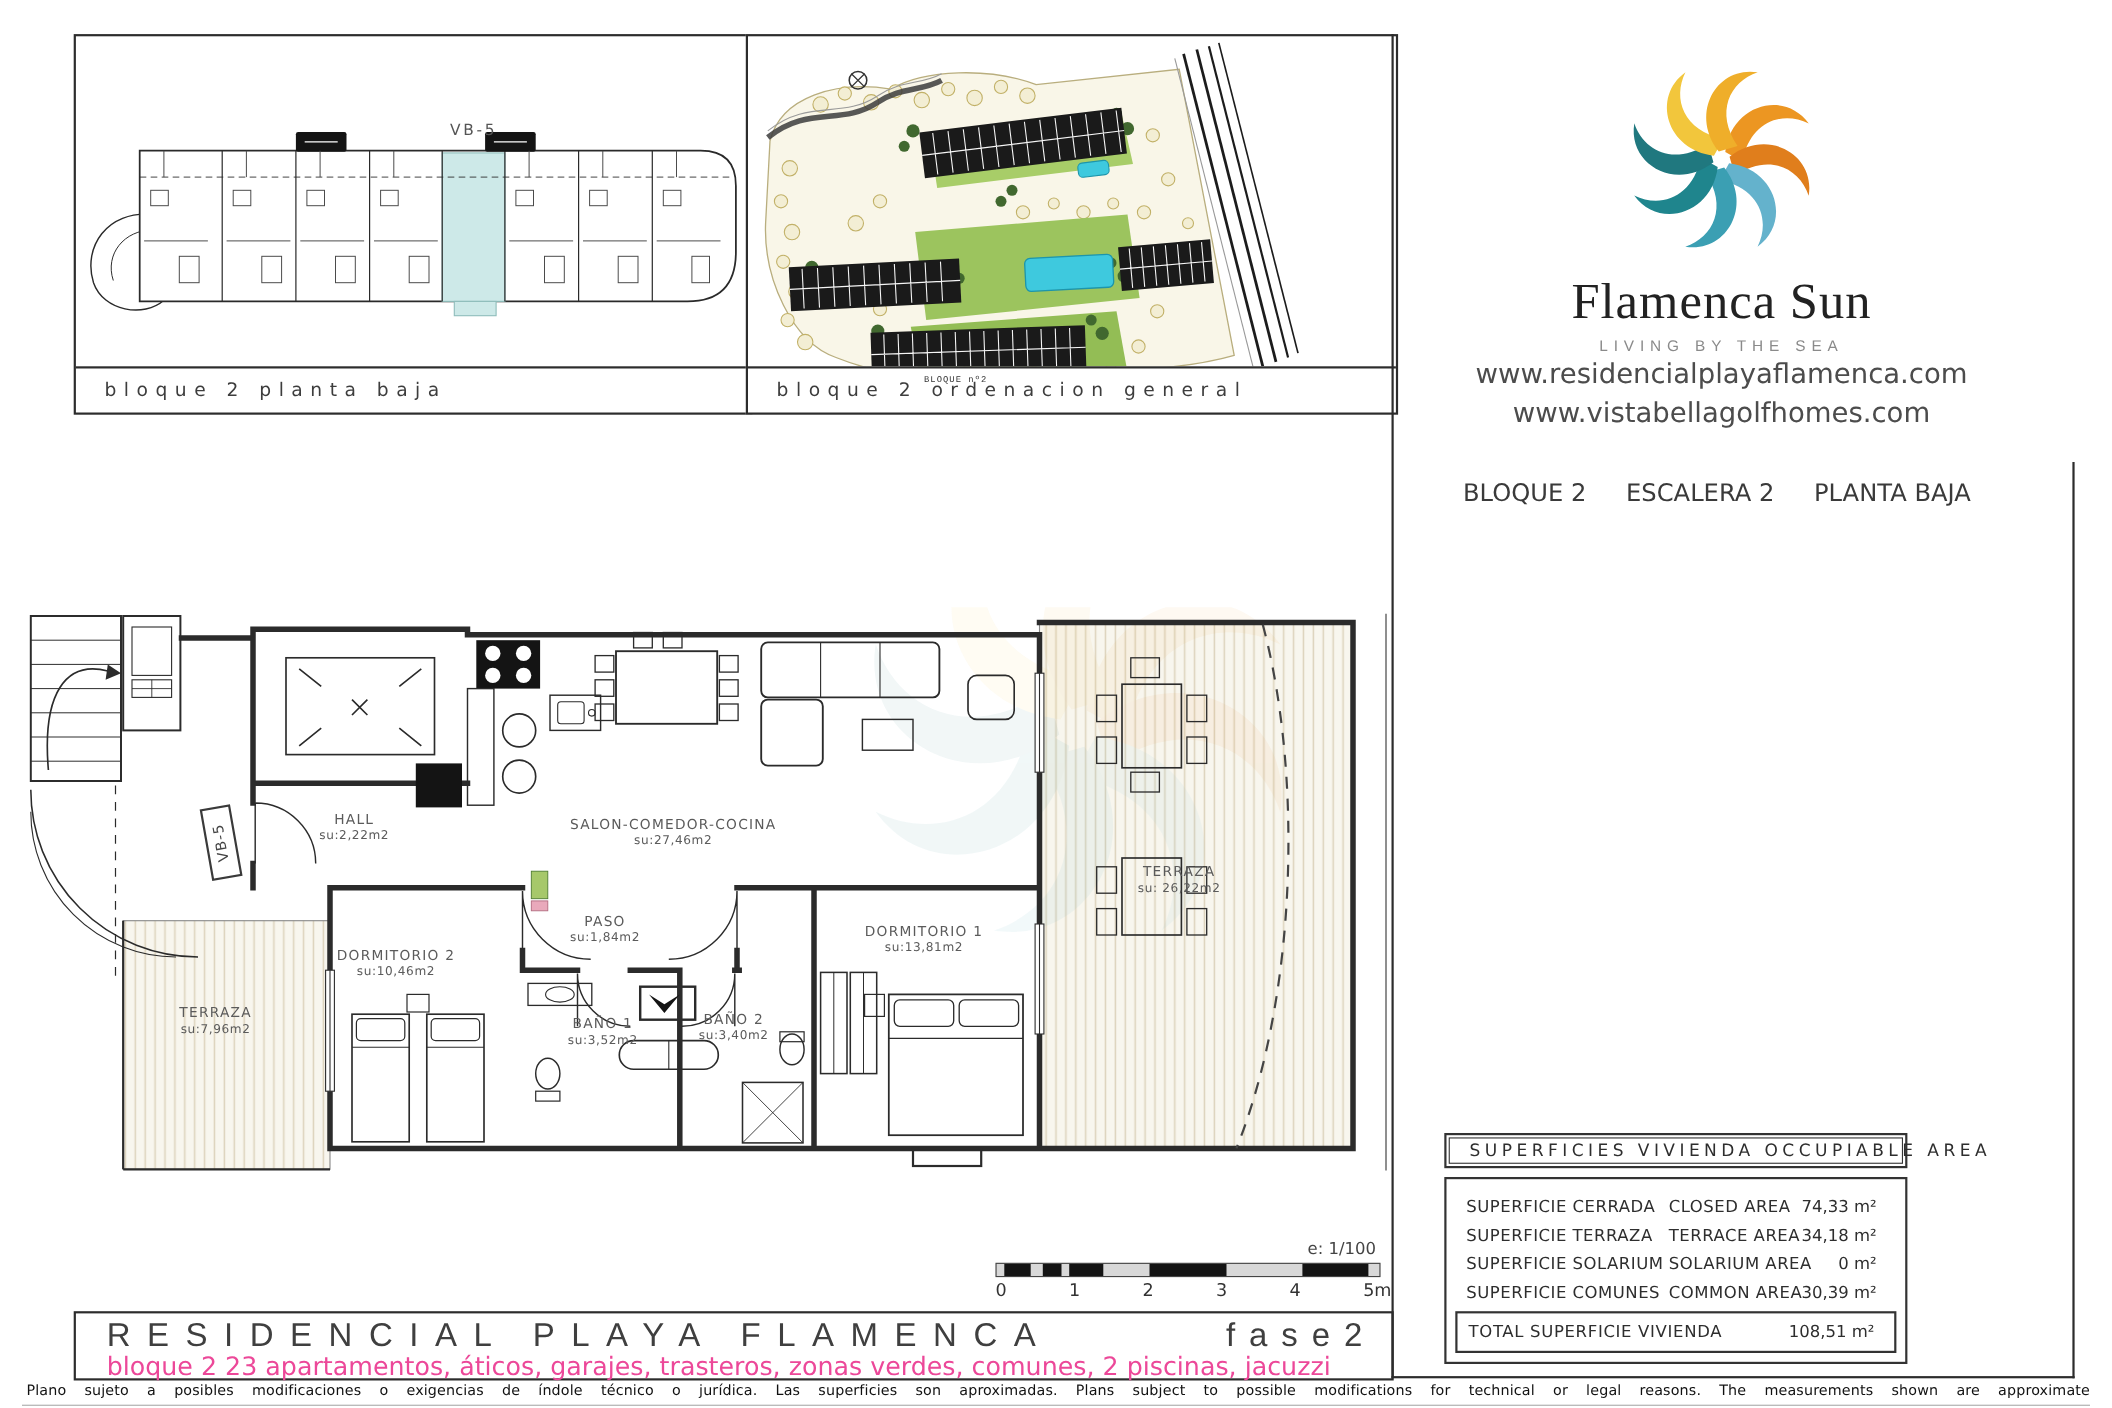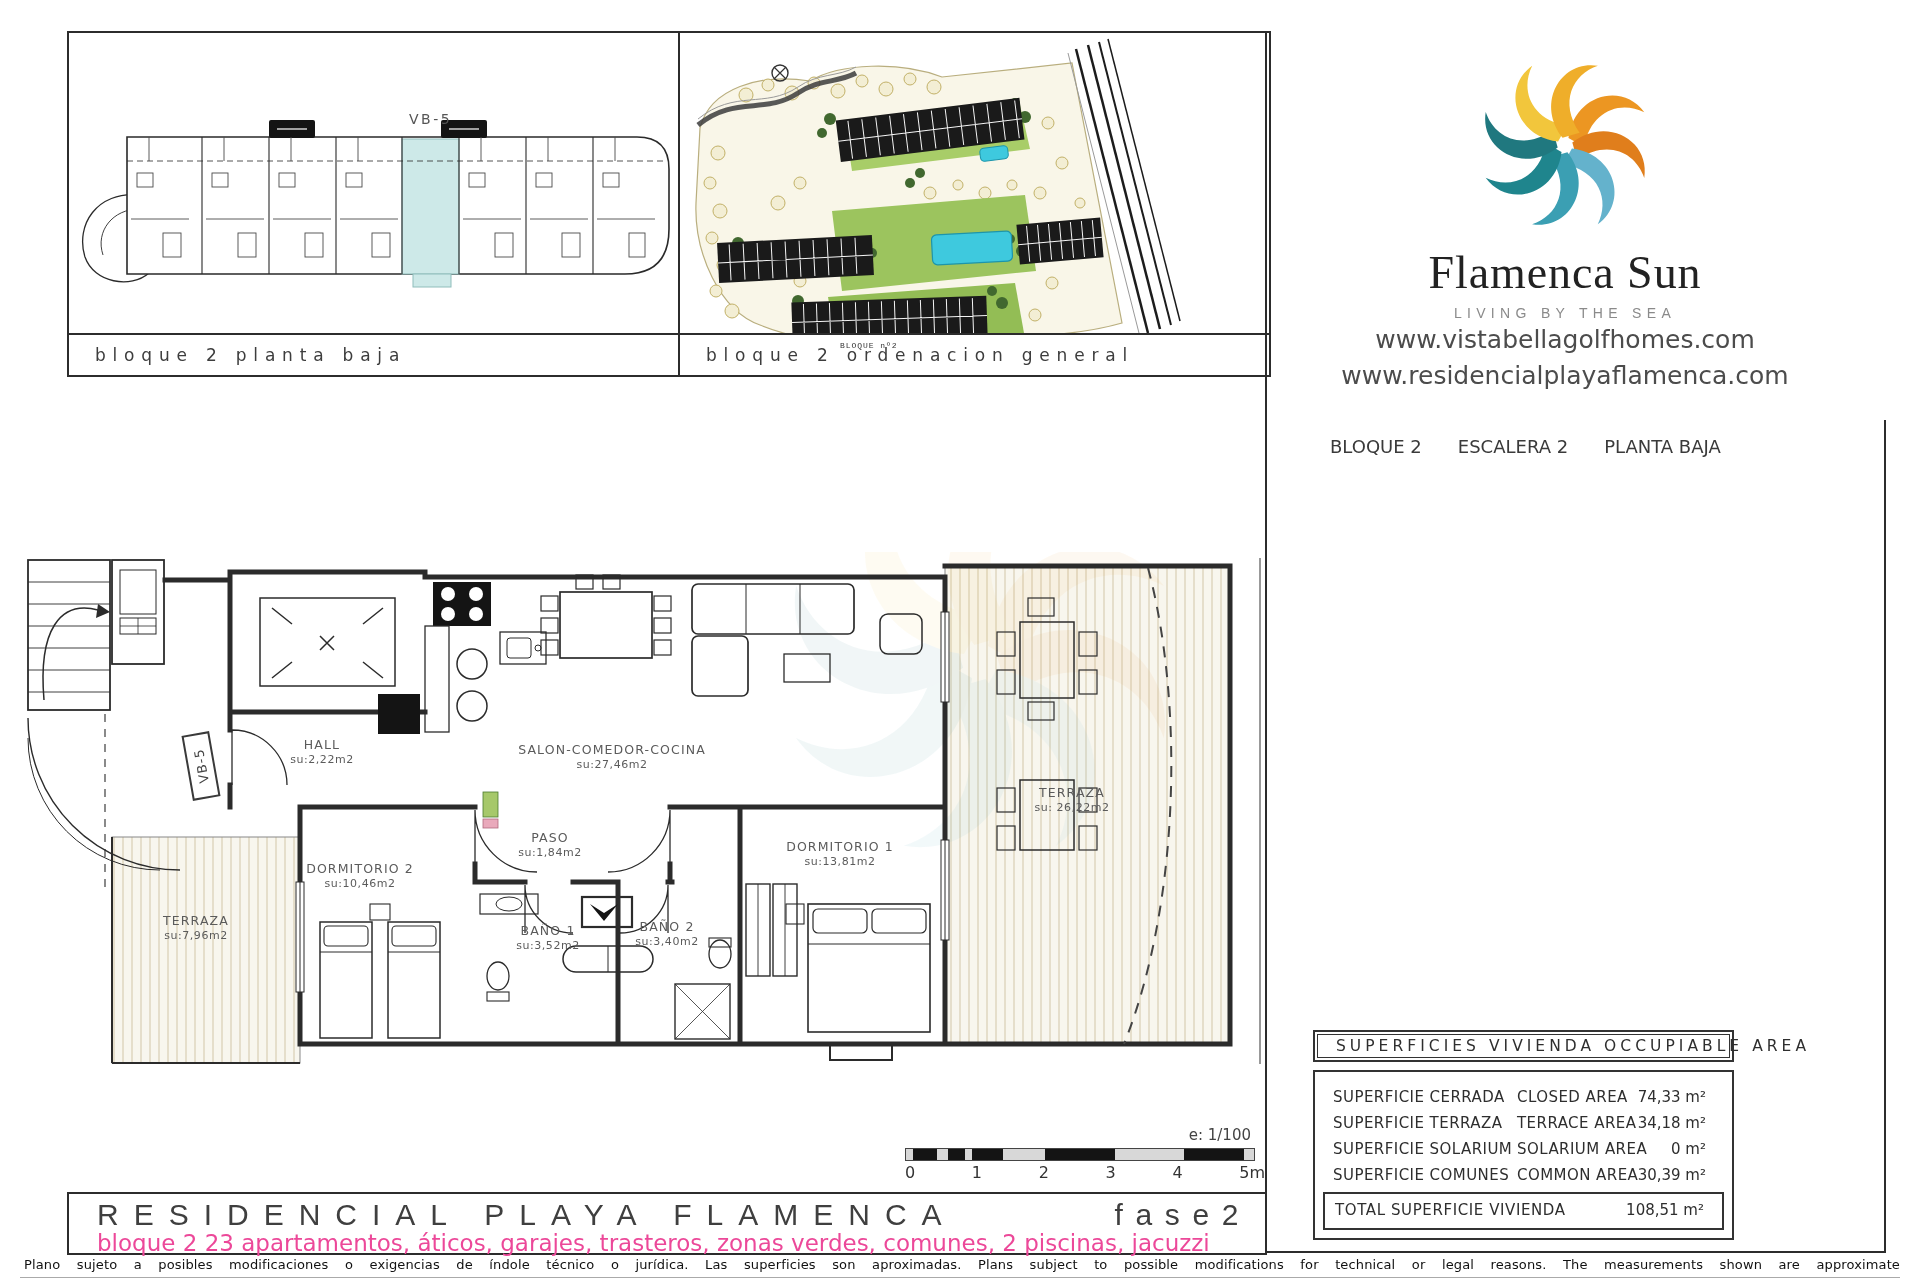--- a/index.html
+++ b/index.html
@@ -239,8 +239,8 @@
     <div class="brand-tagline">LIVING BY THE SEA</div>
   </div>
   <div class="websites">
+    <div>www.residencialplayaflamenca.com</div>
     <div>www.vistabellagolfhomes.com</div>
-    <div>www.residencialplayaflamenca.com</div>
   </div>
   <div class="unitinfo">
     <div class="l2">

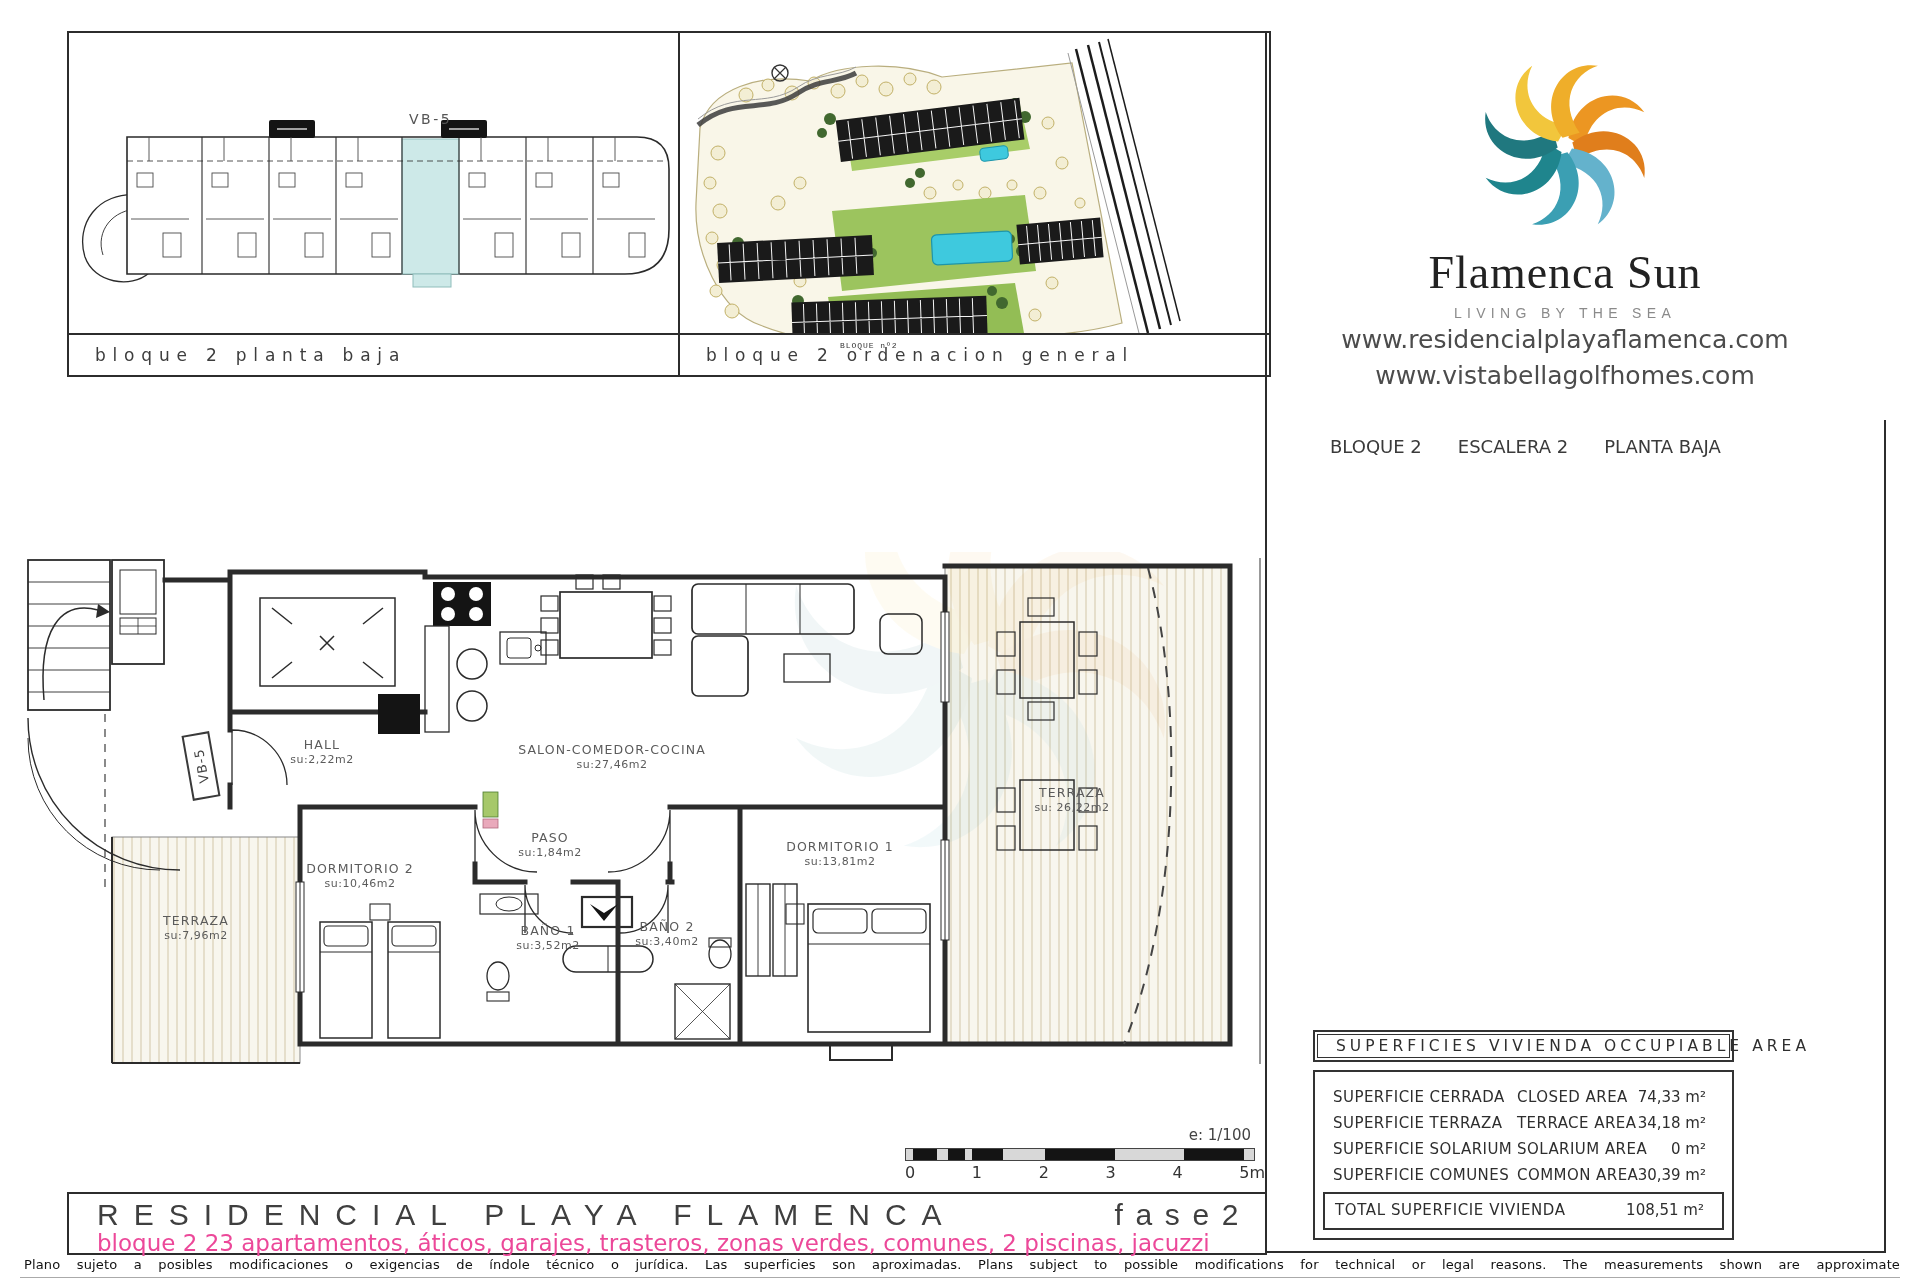--- a/index.html
+++ b/index.html
@@ -19,7 +19,7 @@
   .unitinfo{position:absolute;left:1330px;top:432px;width:560px;color:#2e2e2e;font-family:"DejaVu Sans",sans-serif;}
   .unitinfo .l1{font-size:29px;letter-spacing:.02em;}
   .unitinfo .l1 .beds{font-size:22px;margin-left:26px;color:#3a3a3a;}
-  .unitinfo .l2{font-size:18px;margin-top:4px;color:#3a3a3a;}
+  .unitinfo .l2{font-size:22px;margin-top:4px;color:#3a3a3a;}
   .unitinfo .l2 span{margin-right:36px;}
   
   .rlabel{position:absolute;transform:translate(-50%,-50%);text-align:center;white-space:nowrap;

